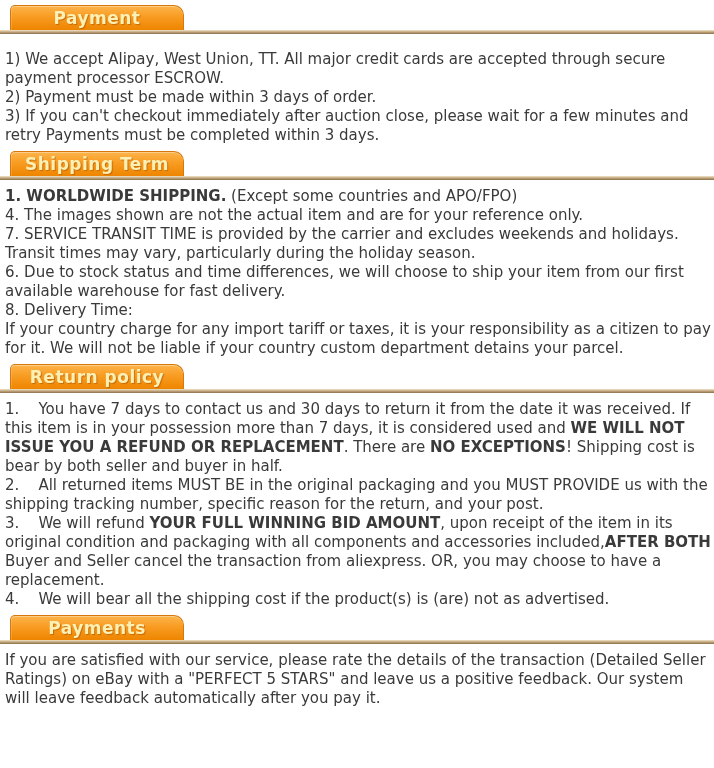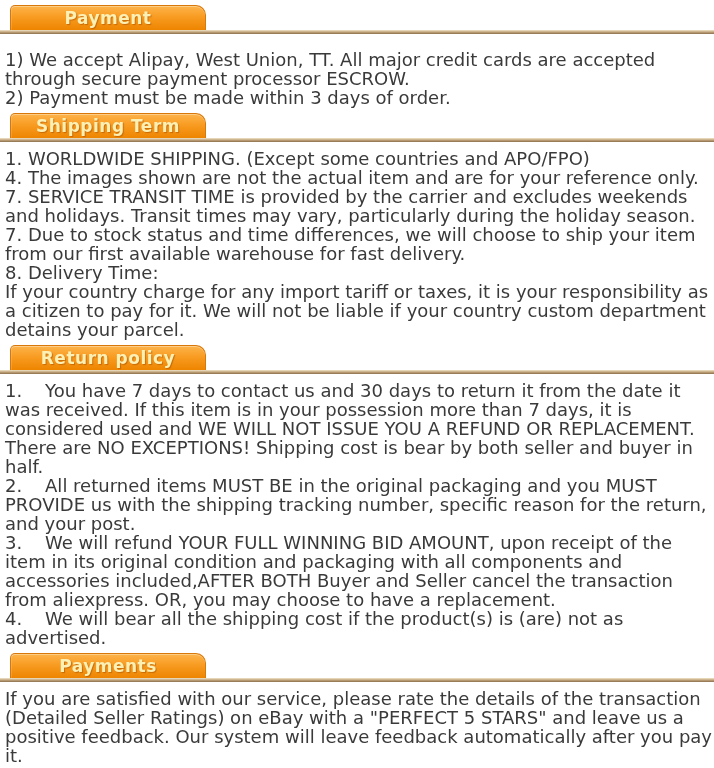--- a/index.html
+++ b/index.html
@@ -22,7 +22,7 @@
   }
   .tab {
     margin-left: 10px;
-    width: 196px;
+    width: 174px;
     height: 25px;
     box-sizing: border-box;
     background: linear-gradient(to bottom, #fdb44b 0%, #f89c22 45%, #ee8500 100%);

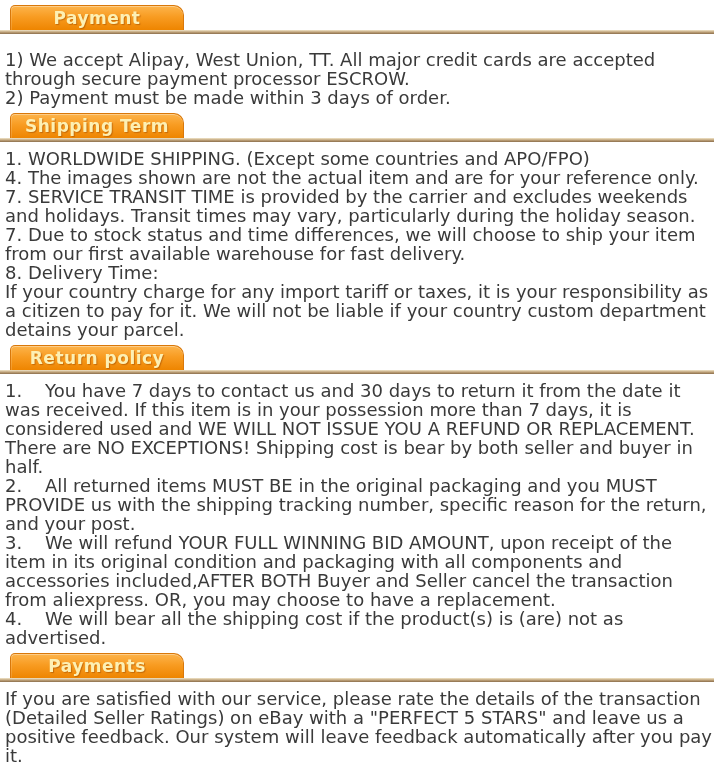--- a/index.html
+++ b/index.html
@@ -49,7 +49,7 @@
   }
   .section-body {
     padding: 7px 2px 6px 5px;
-    font-size: 18px;
+    font-size: 15px;
     line-height: 19px;
   }
   .section-body.first {

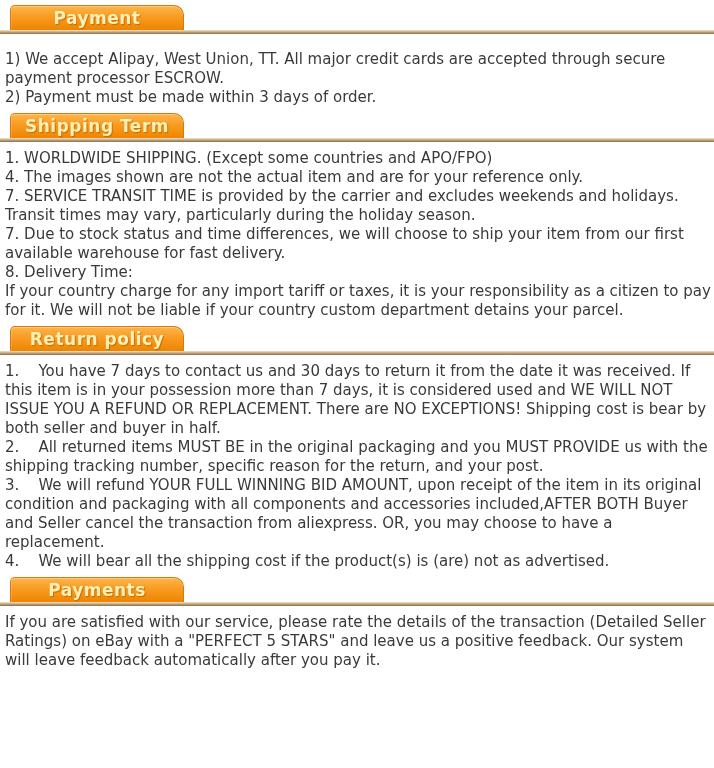--- a/index.html
+++ b/index.html
@@ -78,6 +78,7 @@
     <div class="section-body first">
         <p><span>1) We accept Alipay, West Union, TT. All major credit cards are accepted through secure payment processor ESCROW.</span></p>
         <p><span>2) Payment must be made within 3 days of order.</span></p>
+        <p><span>3) If you can't checkout immediately after auction close, please wait for a few minutes and retry Payments must be completed within 3 days.</span></p>
       </div>
   </section>
 

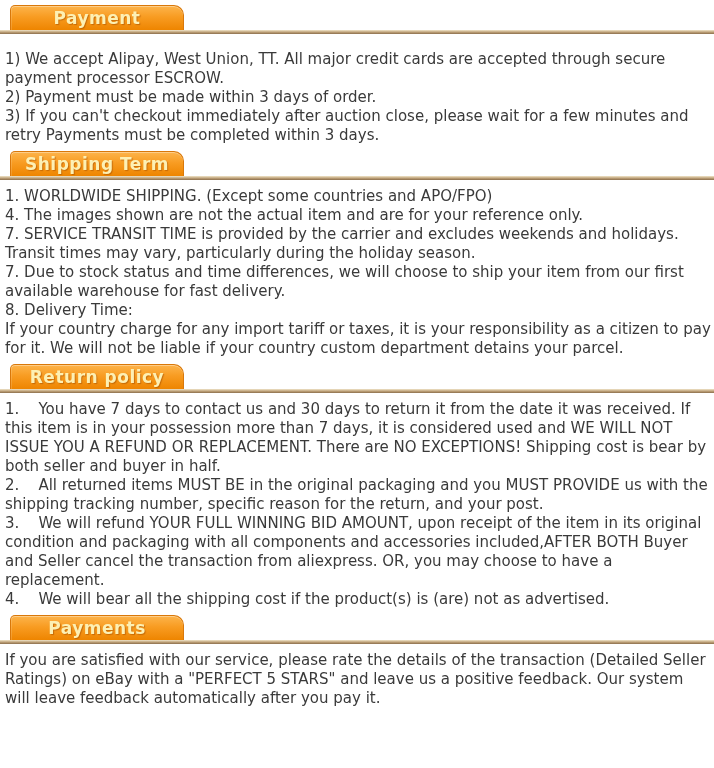--- a/index.html
+++ b/index.html
@@ -60,7 +60,7 @@
     padding: 0;
   }
   .b {
-    font-weight: normal;
+    font-weight: bold;
   }
 </style>
 </head>

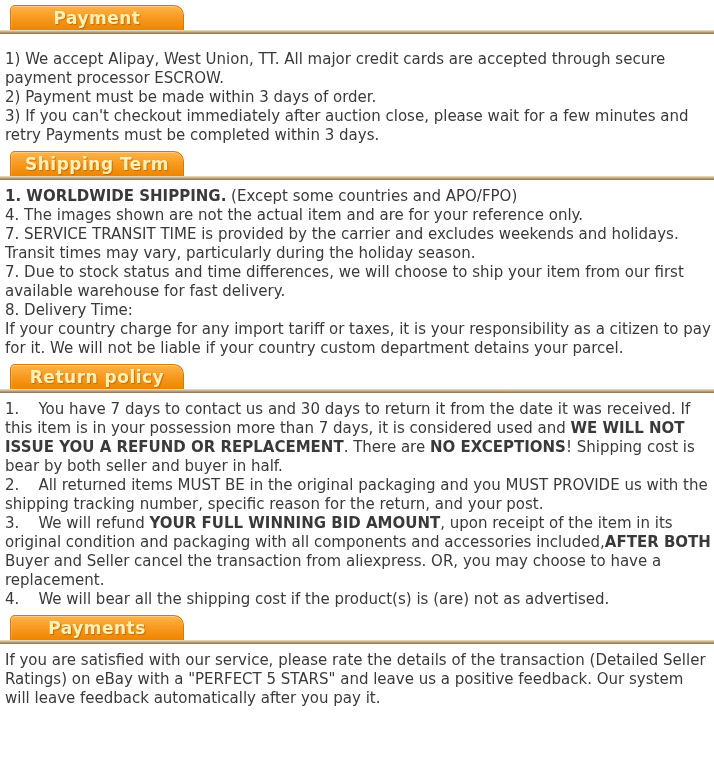--- a/index.html
+++ b/index.html
@@ -93,7 +93,7 @@
         <p><span class="b">1. WORLDWIDE SHIPPING.</span><span> (Except some countries and APO/FPO)</span></p>
         <p><span>4. The images shown are not the actual item and are for your reference only.</span></p>
         <p><span>7. SERVICE TRANSIT TIME is provided by the carrier and excludes weekends and holidays. Transit times may vary, particularly during the holiday season.</span></p>
-        <p><span>7. Due to stock status and time differences, we will choose to ship your item from our first available warehouse for fast delivery.</span></p>
+        <p><span>6. Due to stock status and time differences, we will choose to ship your item from our first available warehouse for fast delivery.</span></p>
         <p><span>8. Delivery Time:</span></p>
         <p><span>If your country charge for any import tariff or taxes, it is your responsibility as a citizen to pay for it. We will not be liable if your country custom department detains your parcel.</span></p>
       </div>

